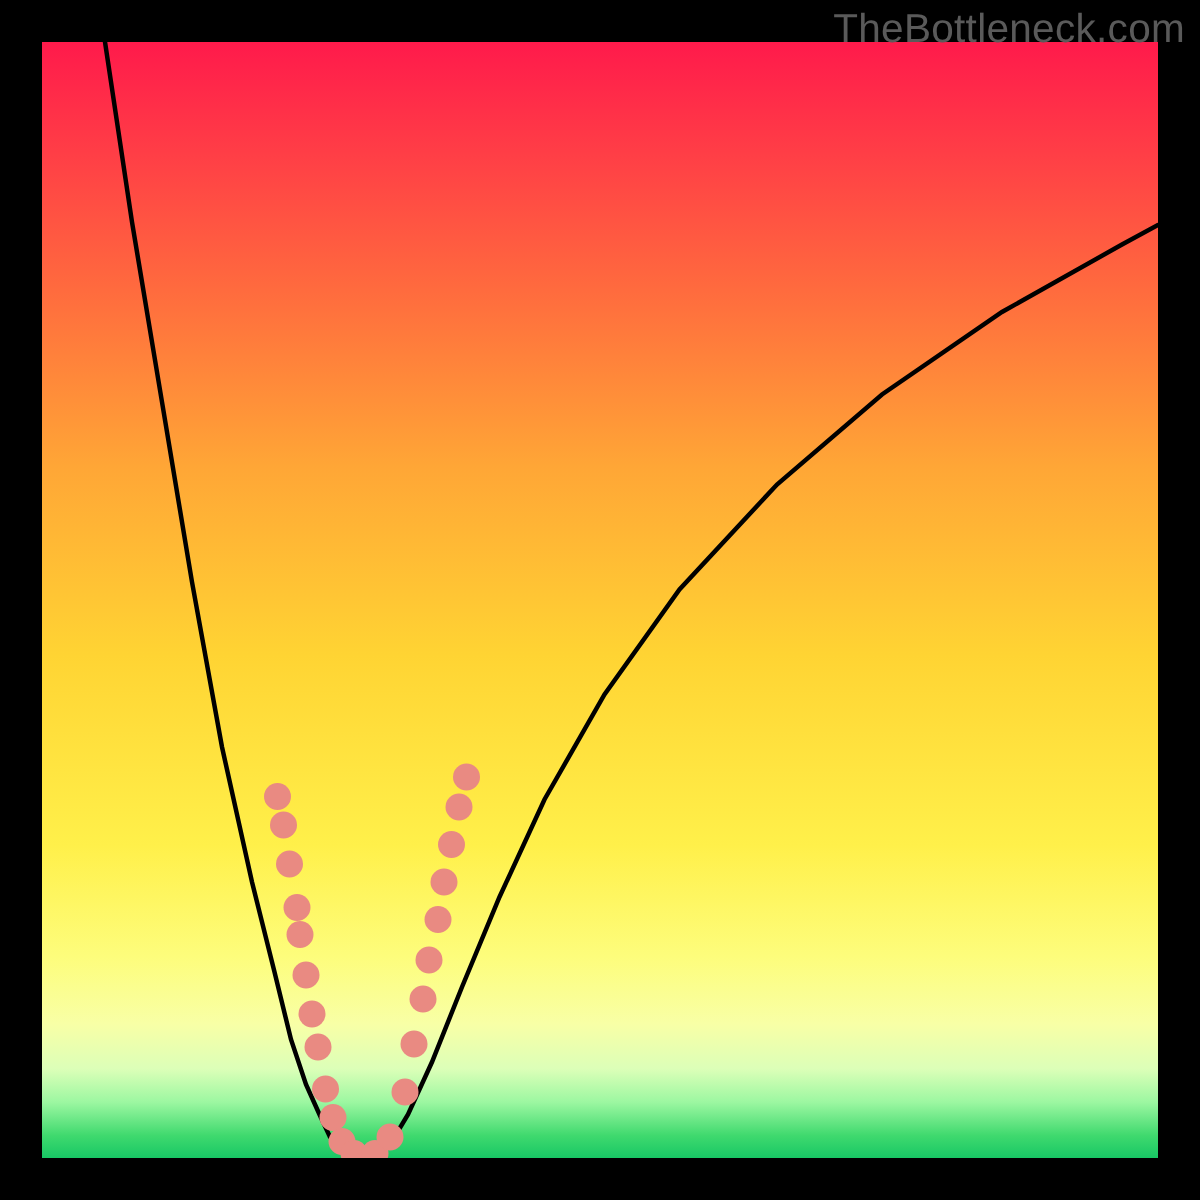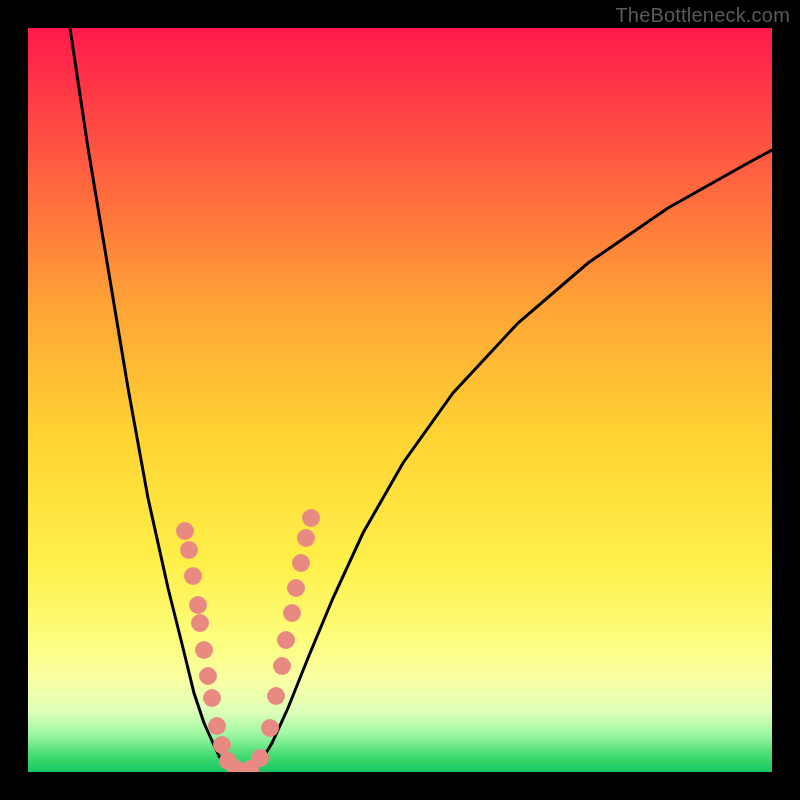--- a/index.html
+++ b/index.html
@@ -51,7 +51,7 @@
     top: 4px;
     right: 10px;
     color: #5a5a5a;
-    font-size: 20px;
+    font-size: 27px;
     font-weight: 500;
     letter-spacing: 0.2px;
     user-select: none;

